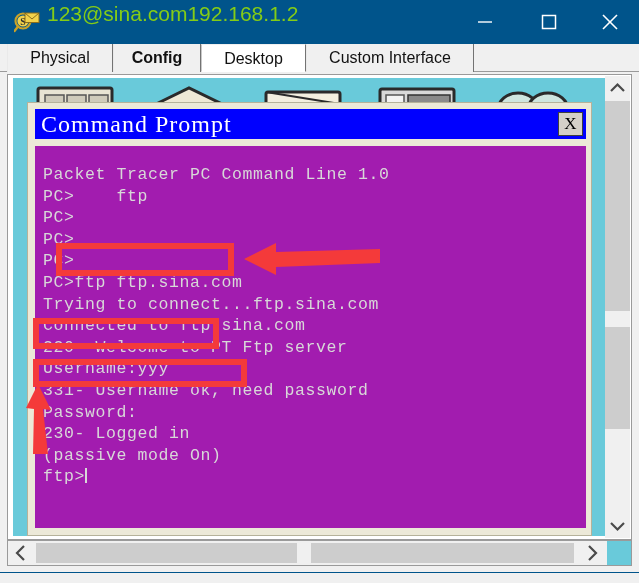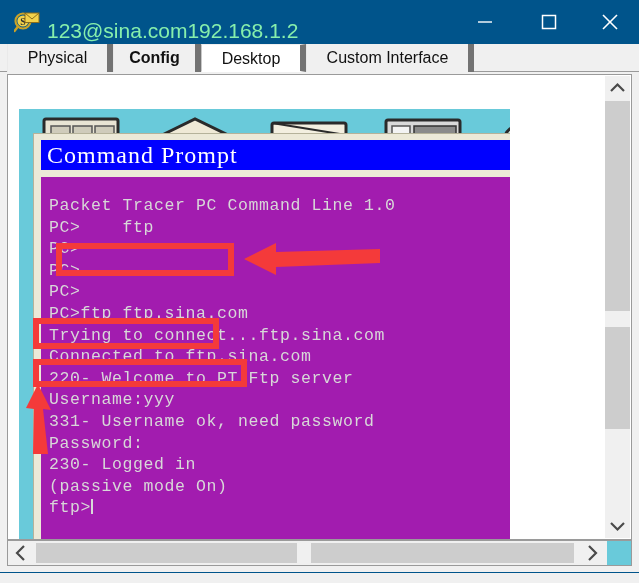--- a/index.html
+++ b/index.html
@@ -39,8 +39,8 @@
   }
   #title-text {
     position: absolute;
-    left: 47px; top: 19px;
-    color: #86efac;
+    left: 47px; top: 2px;
+    color: #84cc16;
     font-size: 21px;
     font-family: "Liberation Sans", sans-serif;
     letter-spacing: 0px;

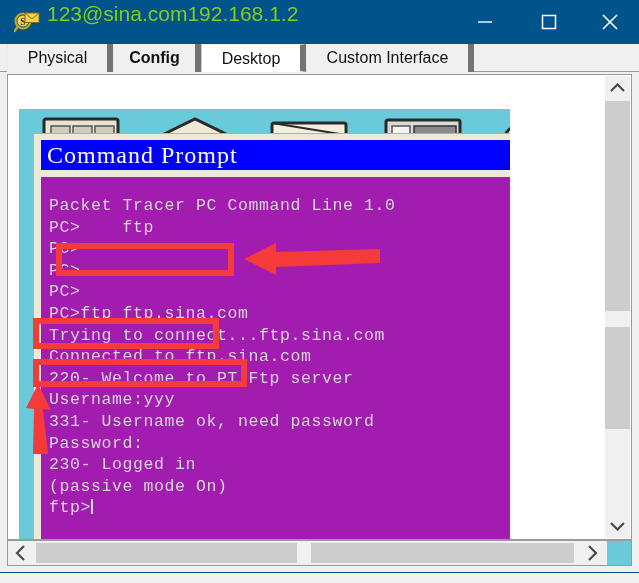--- a/index.html
+++ b/index.html
@@ -78,7 +78,7 @@
     font-size: 16px;
     color: #111111;
     background: #f0f0f0;
-    border-right: 6px solid #737373;
+    border-right: 1px solid #737373;
     border-left: 1px solid #e9e9e9;
     cursor: default;
     font-family: "Liberation Sans", sans-serif;

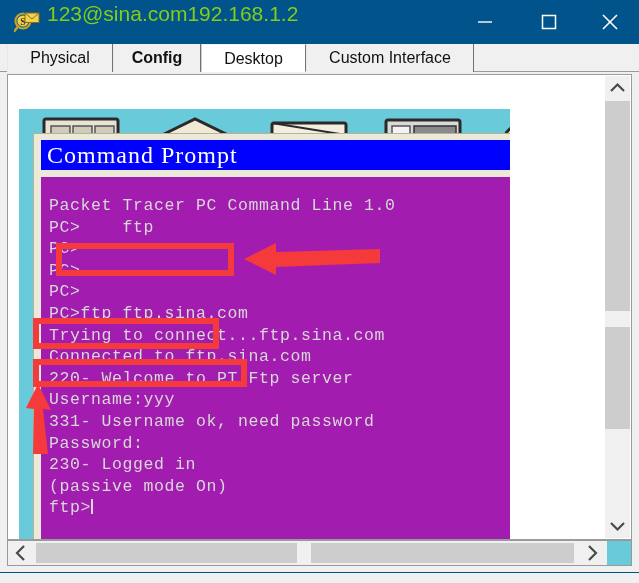--- a/index.html
+++ b/index.html
@@ -103,12 +103,11 @@
   }
   #desktop-inner {
     position: absolute;
-    left: 11px; top: 3px;
-    width: 491px;
+    left: 5px; top: 3px;
+    width: 592px;
     height: 458px;
     background: #69cada;
     overflow: hidden;
-    margin-top: 31px;
   }
   .desk-icon {
     position: absolute;

